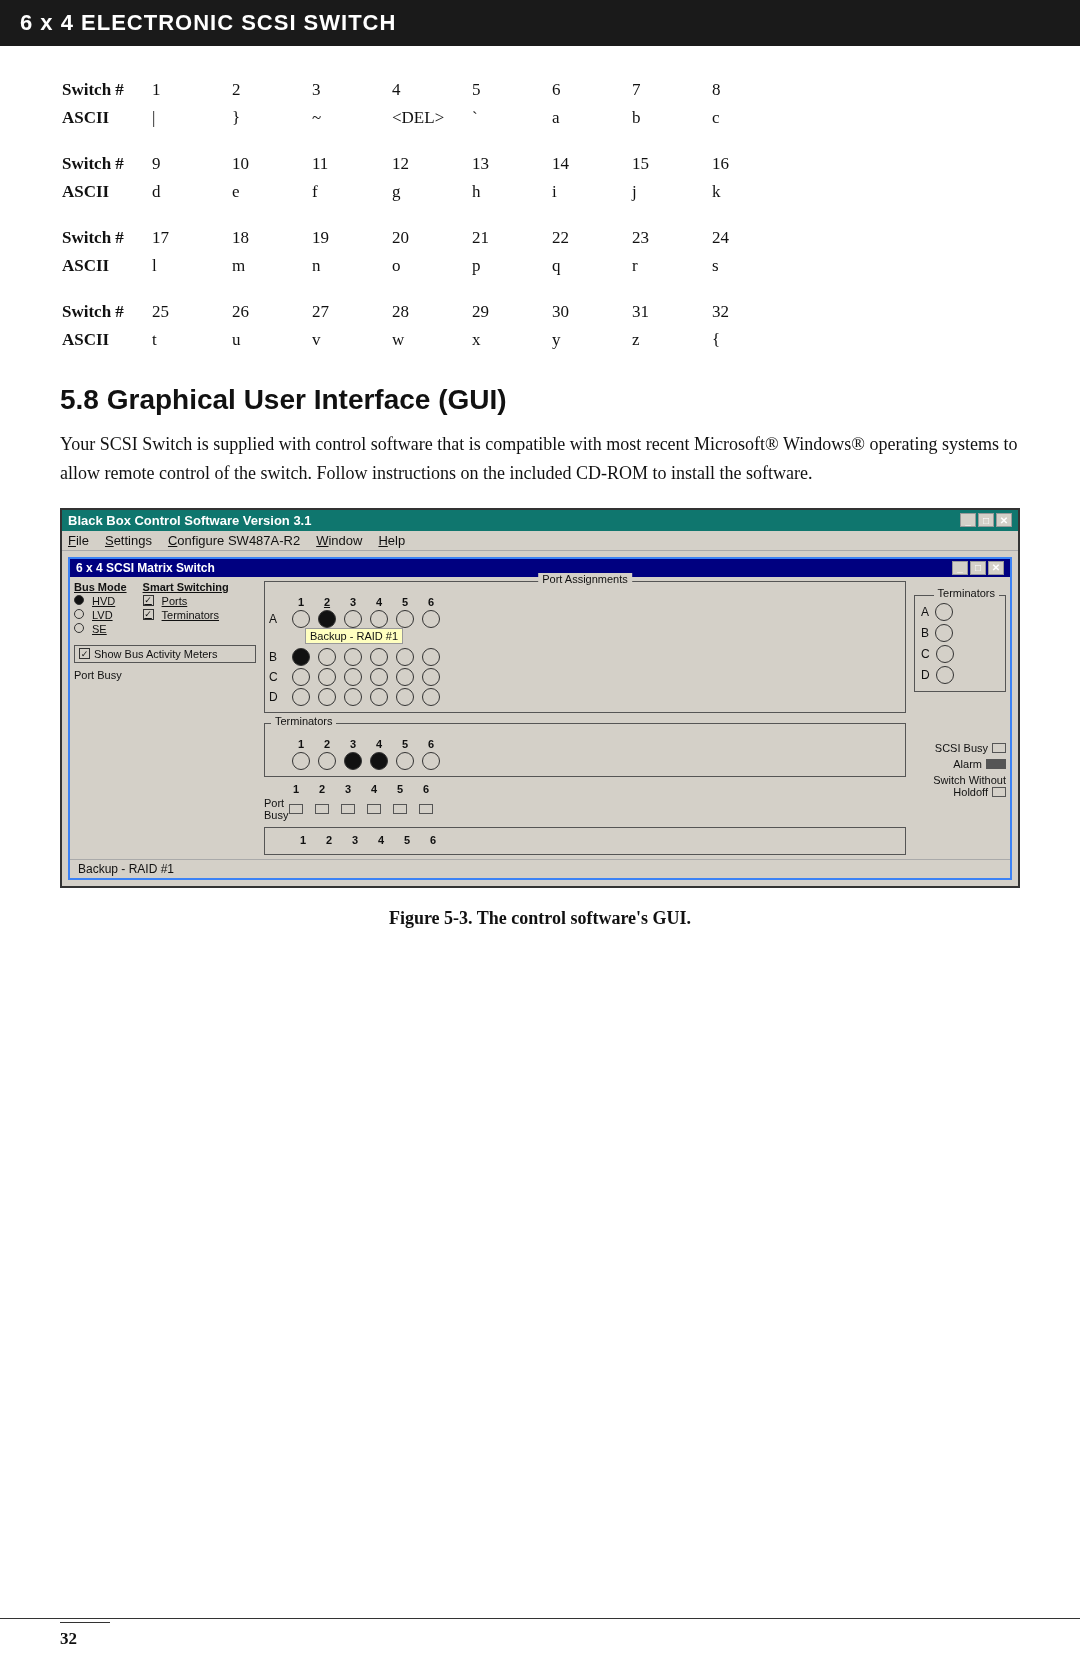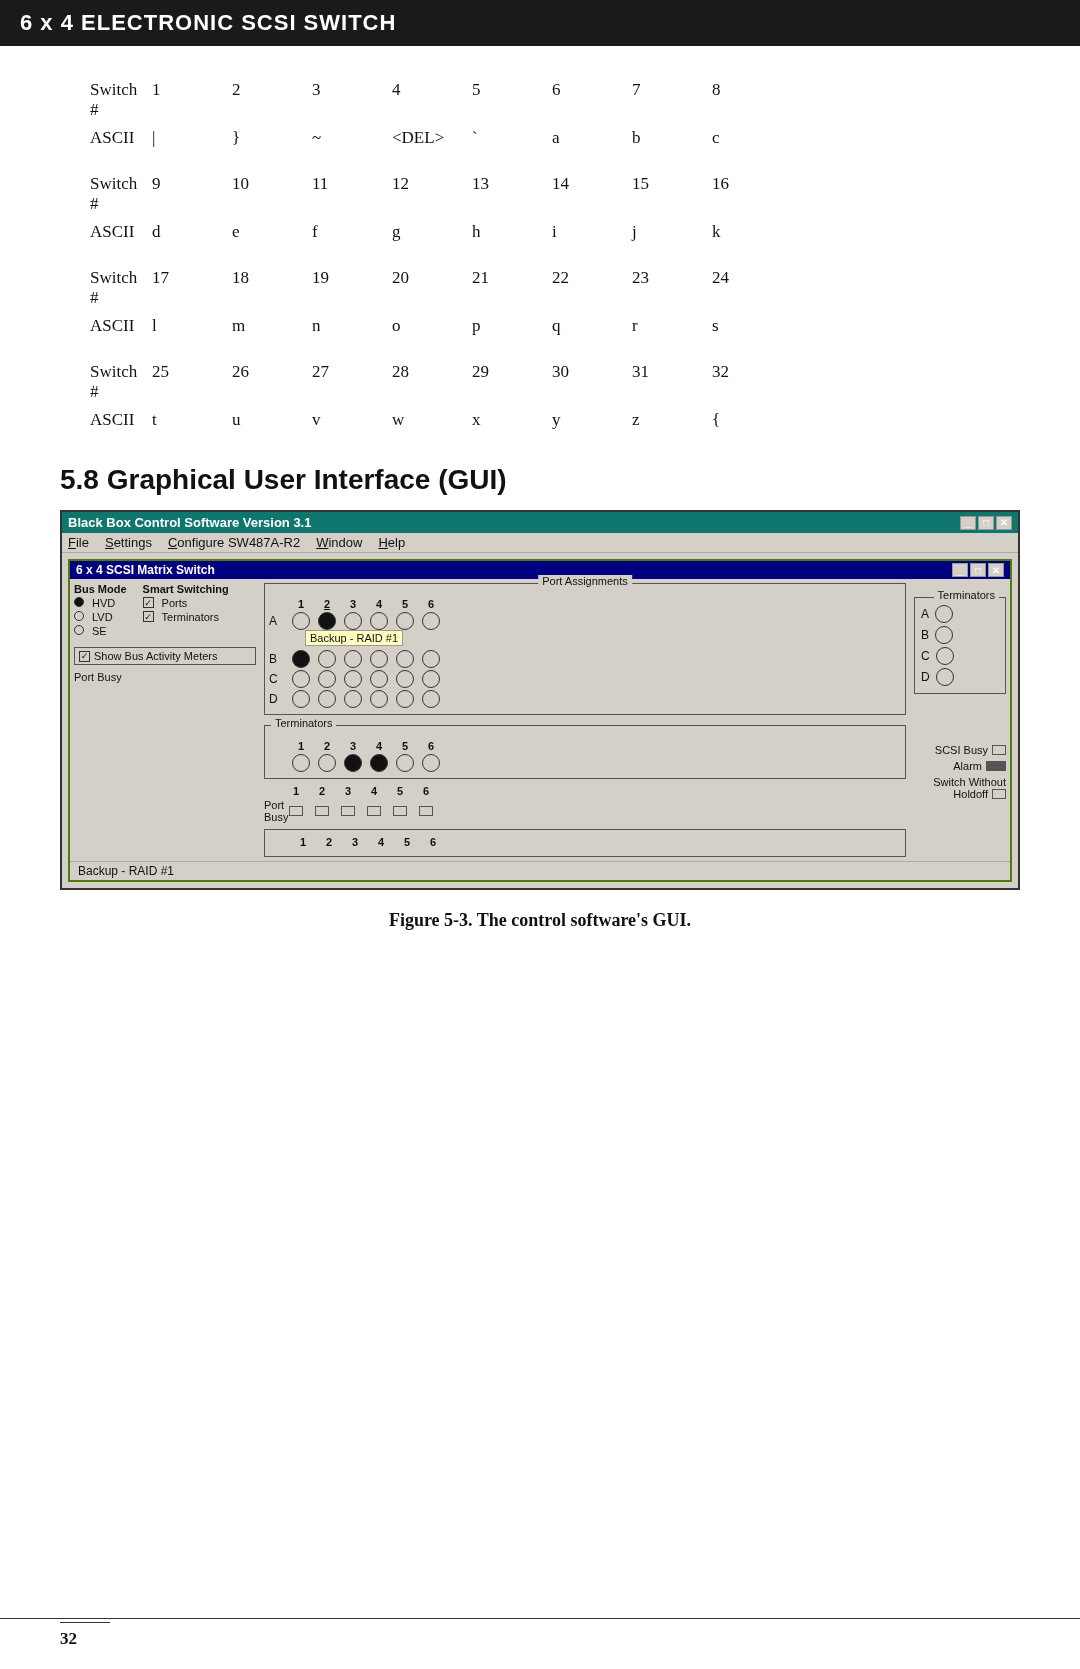--- a/index.html
+++ b/index.html
@@ -56,10 +56,9 @@
       font-size: 17px;
     }
     .ascii-grid .label-cell {
-      font-weight: normal;
+      font-weight: bold;
       font-size: 17px;
       padding: 4px 2px;
-      margin-left: 28px;
     }
 
     

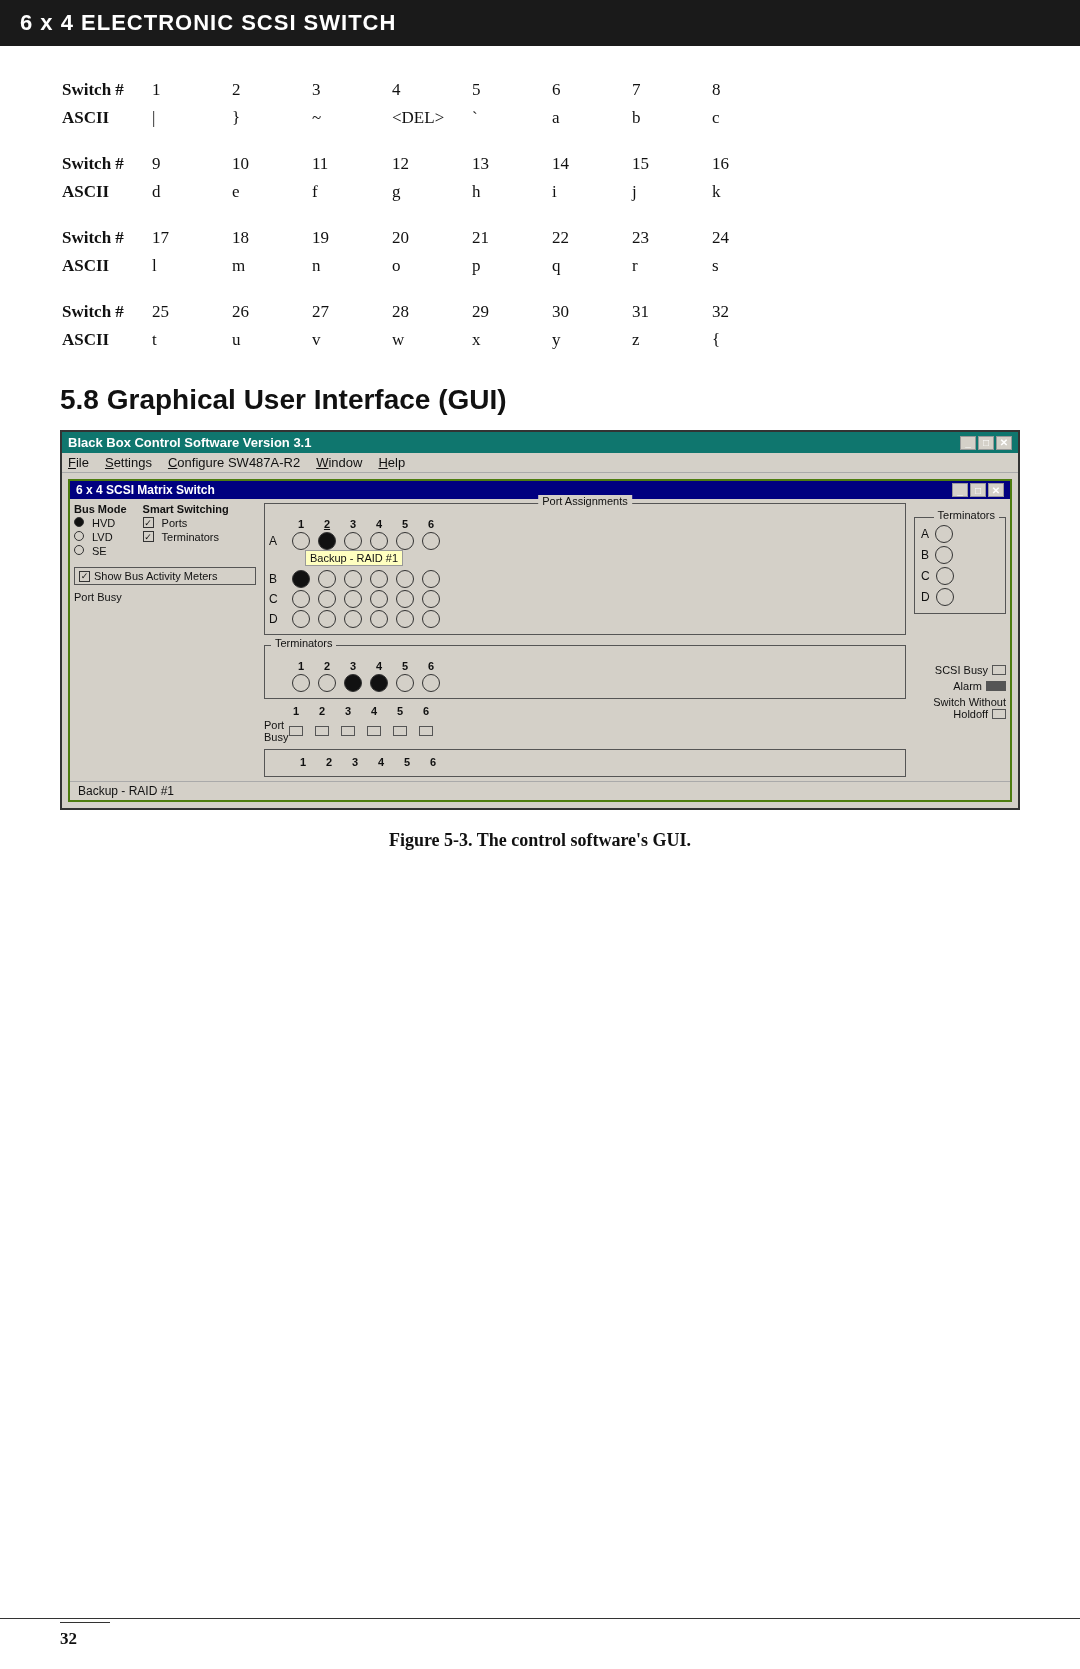--- a/index.html
+++ b/index.html
@@ -454,6 +454,7 @@
 
   <div class="section-58">
     <h2>5.8 Graphical User Interface (GUI)</h2>
+    <p>Your SCSI Switch is supplied with control software that is compatible with most recent Microsoft® Windows® operating systems to allow remote control of the switch. Follow instructions on the included CD-ROM to install the software.</p>
 
     <div class="gui-window">
 

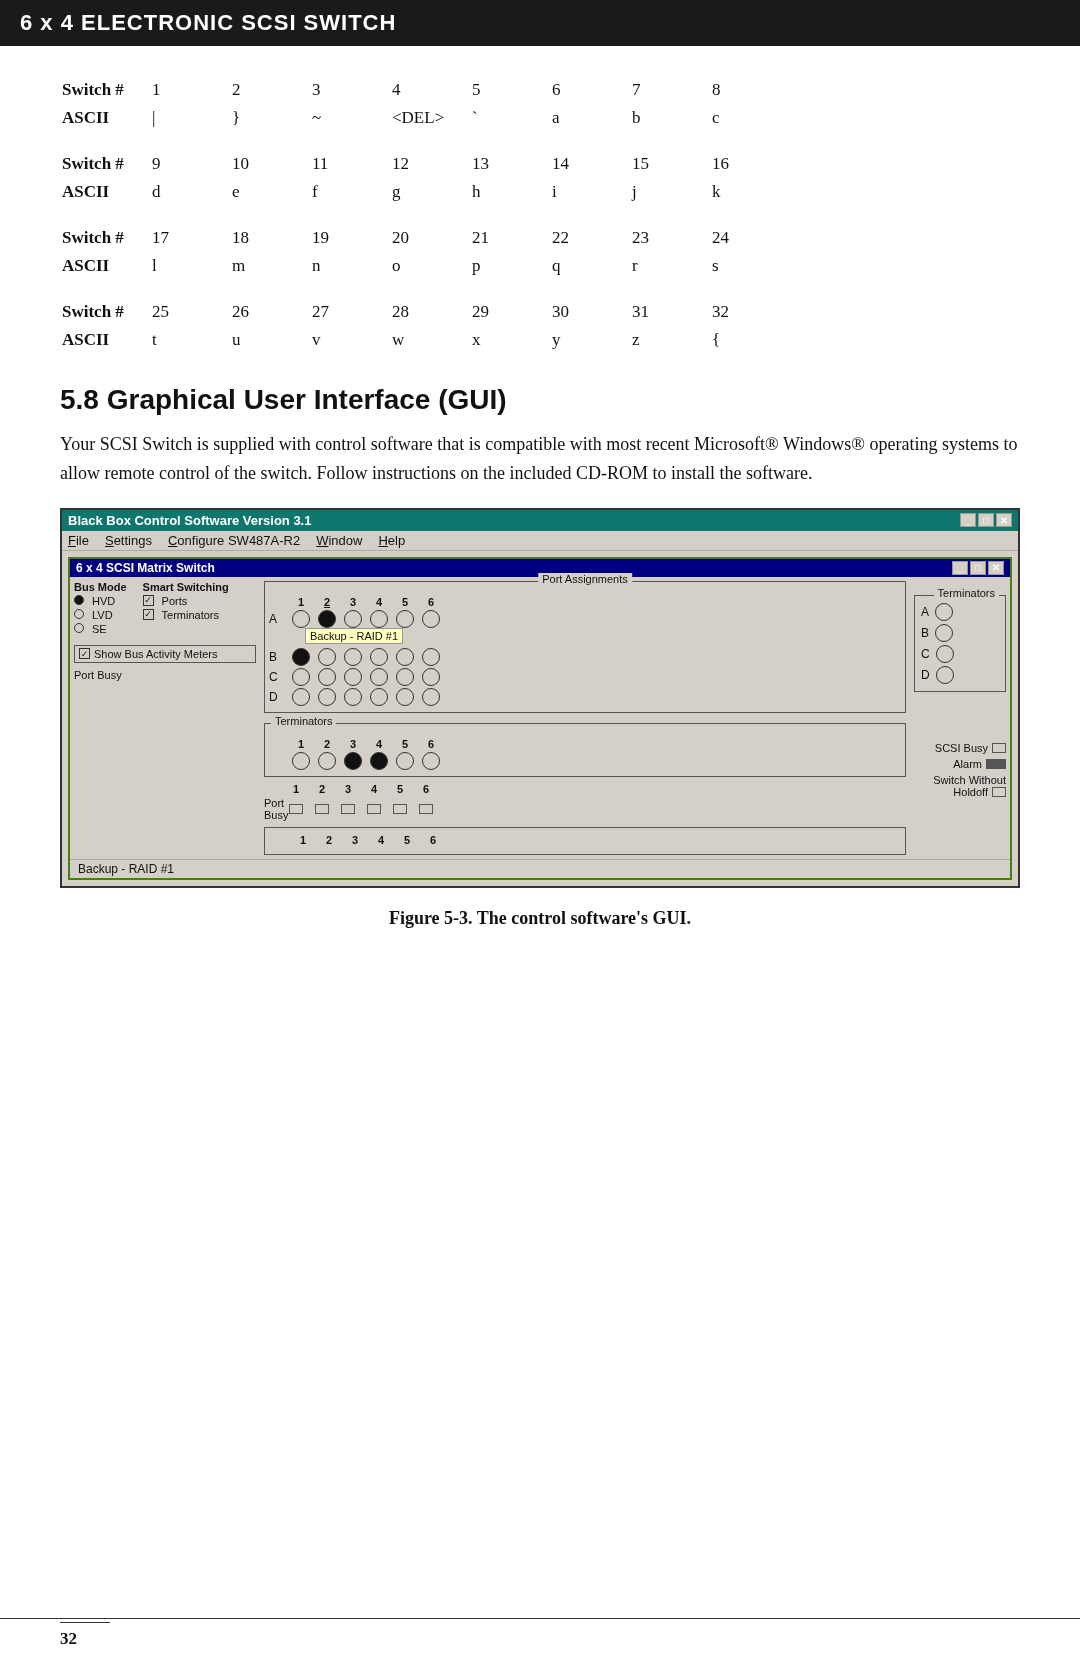--- a/index.html
+++ b/index.html
@@ -127,7 +127,7 @@
     }
     
     .gui-inner-window {
-      border: 2px solid #4d7c0f;
+      border: 2px solid #3b82f6;
       background: #d4d0c8;
       margin: 6px;
     }

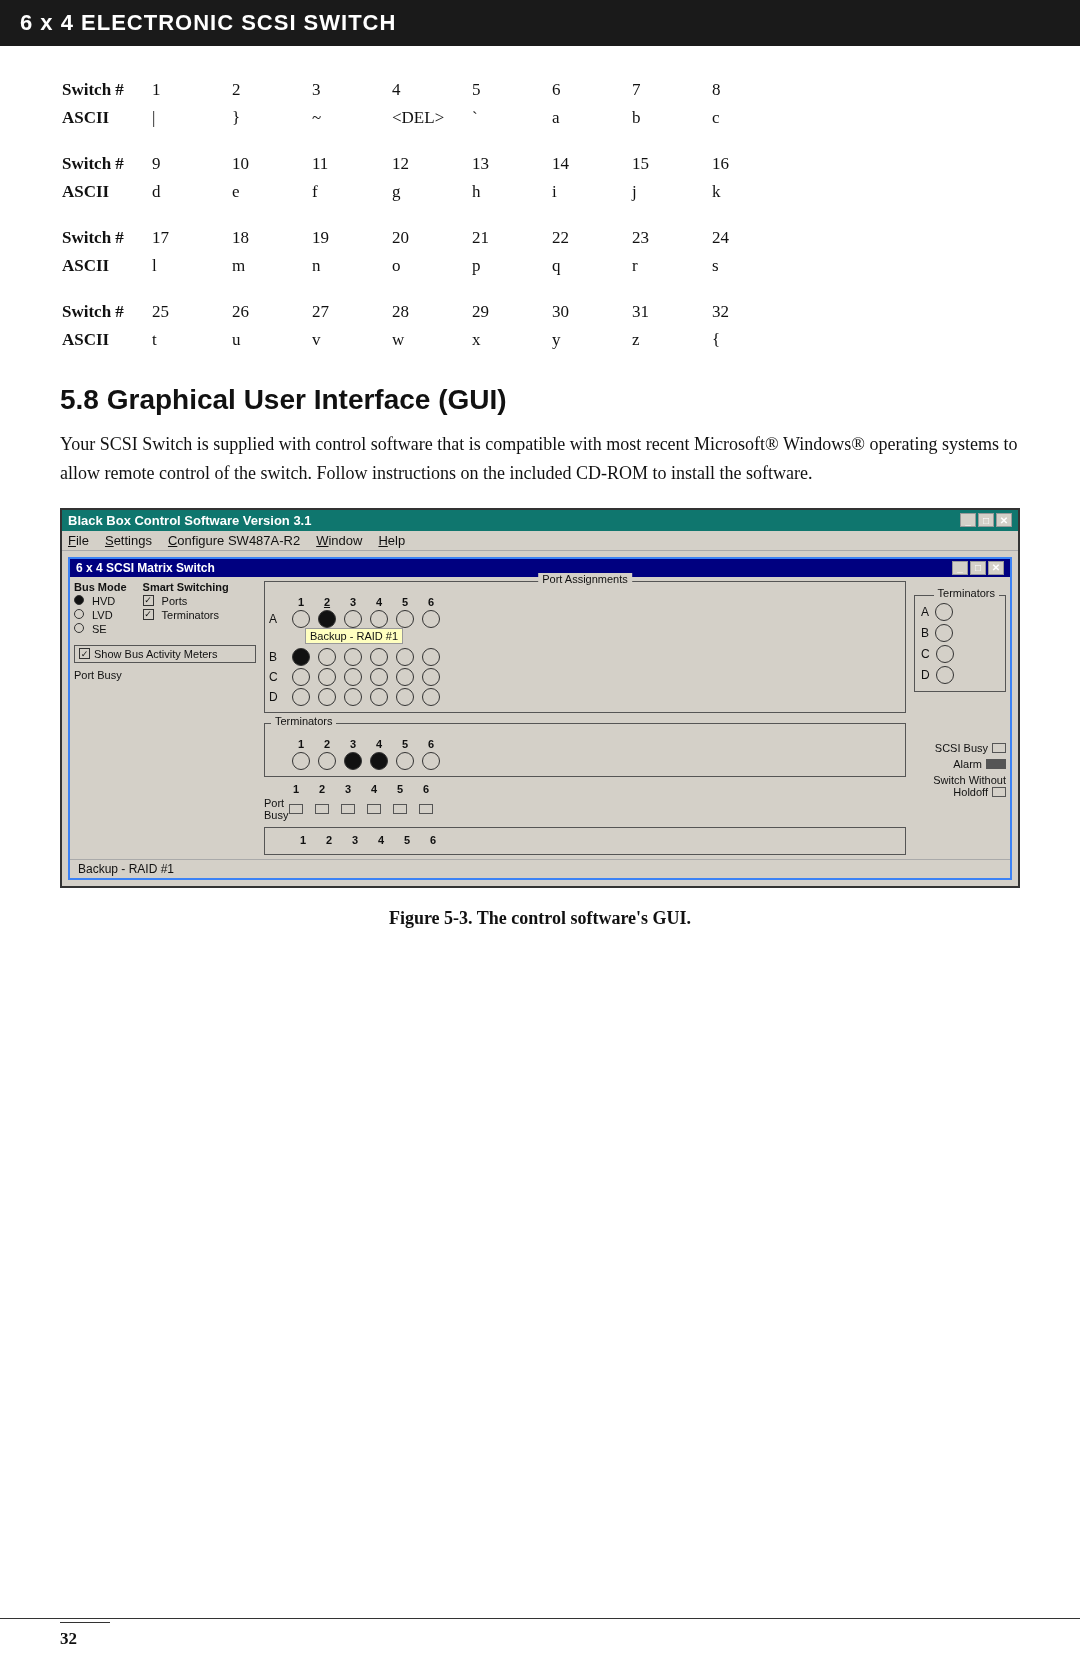--- a/index.html
+++ b/index.html
@@ -490,7 +490,7 @@
           <div class="left-controls">
 
             <div class="bus-mode-section" style="margin-bottom:8px;">
-              <div style="display:flex; gap:16px; align-items:flex-start;">
+              <div style="display:flex; gap:16px; align-items:flex-start;text-decoration:underline;">
                 <div>
                   <div class="bus-mode-title">Bus Mode</div>
                   <div class="radio-row" style="margin:2px 0;">

